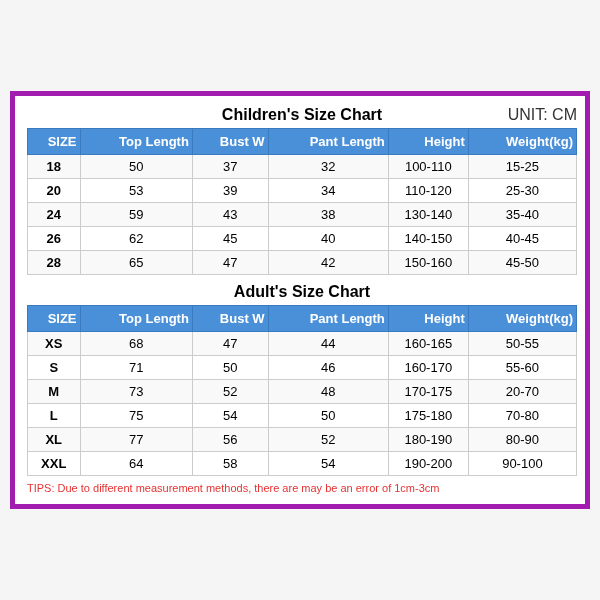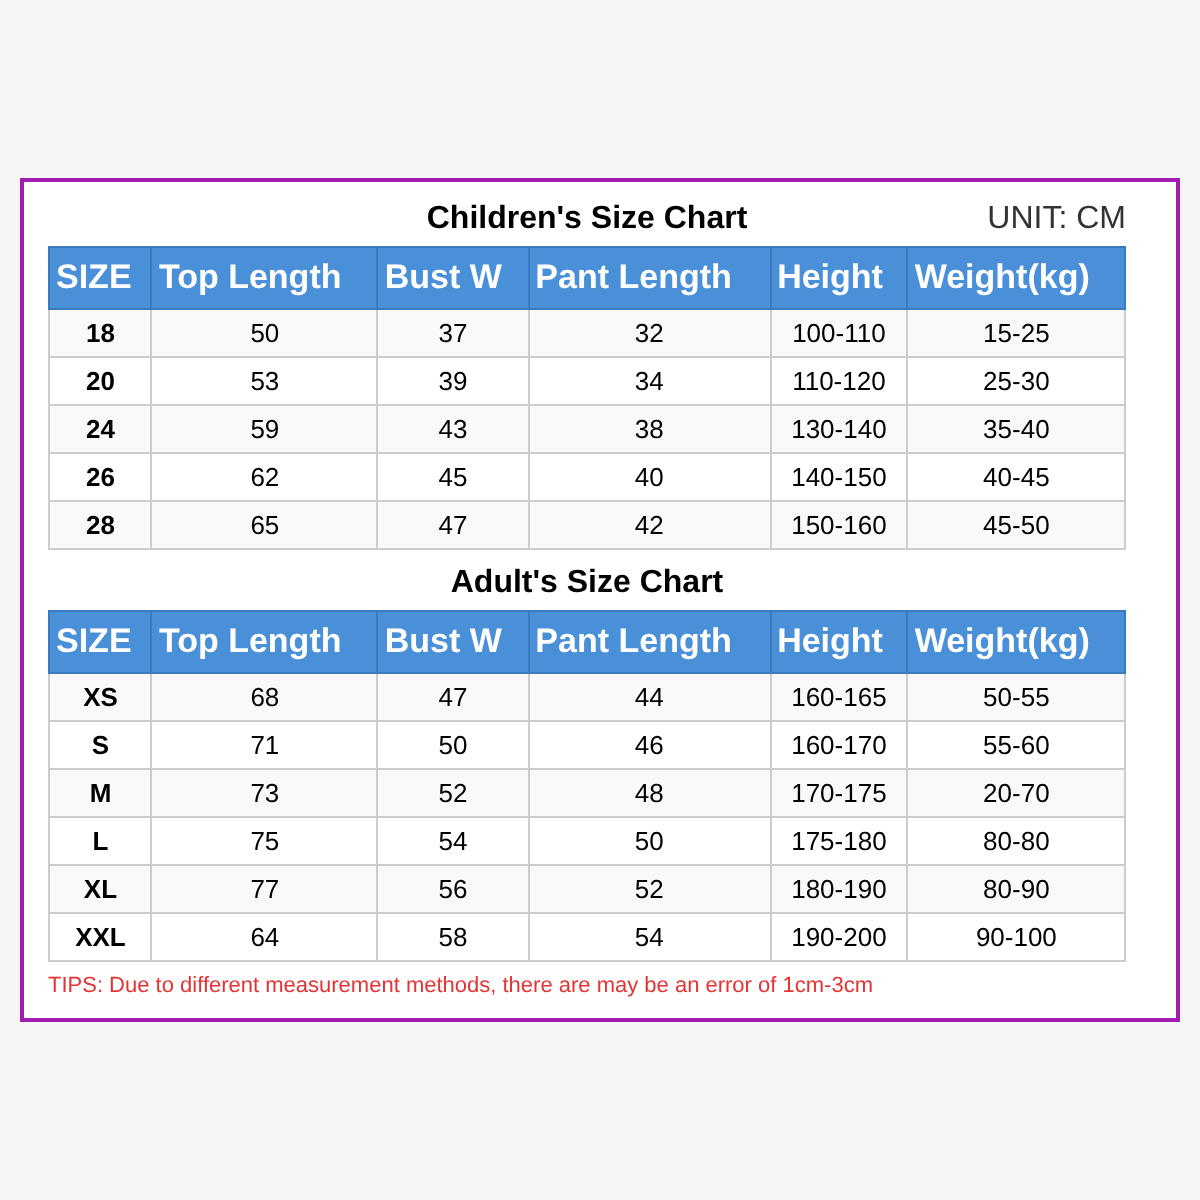--- a/index.html
+++ b/index.html
@@ -15,8 +15,8 @@
     }
     .chart-container {
       background: #fff;
-      border: 2px solid #a21caf;
-      padding: 10px 25px 10px 12px;
+      border: 5px solid #a21caf;
+      padding: 10px 8px 10px 12px;
       width: 580px;
     }
     .section-title-row {

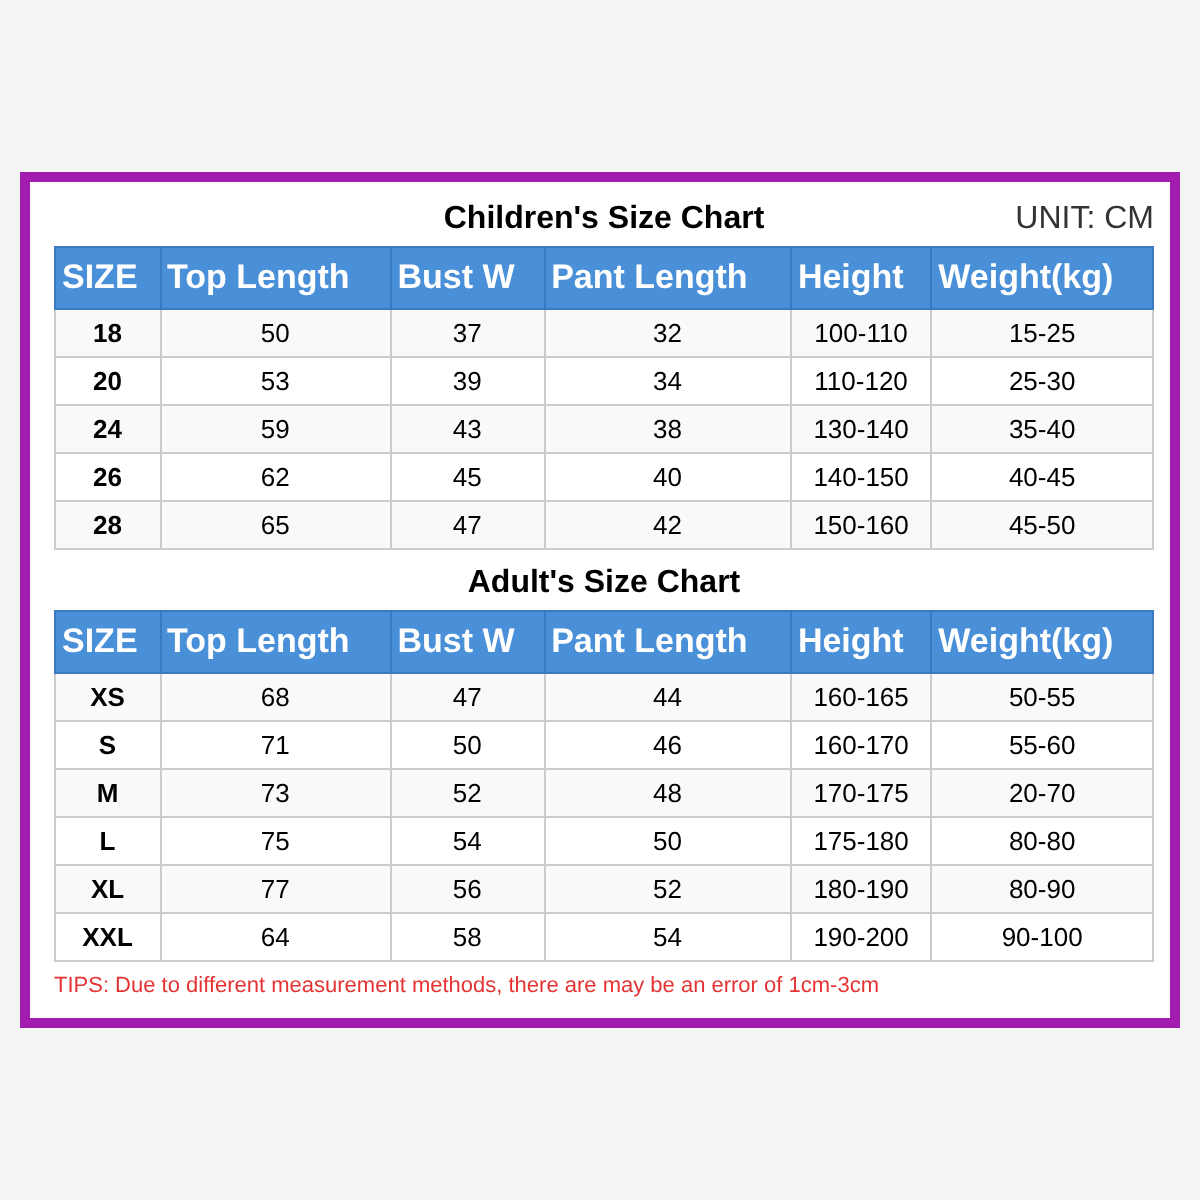--- a/index.html
+++ b/index.html
@@ -46,10 +46,10 @@
       background-color: #4a90d9;
       color: #fff;
       font-weight: bold;
-      text-align: left;
+      text-align: right;
       padding: 5px 3px;
       border: 1px solid #3a7bbf;
-      font-size: 17px;
+      font-size: 13px;
     }
     td {
       text-align: center;

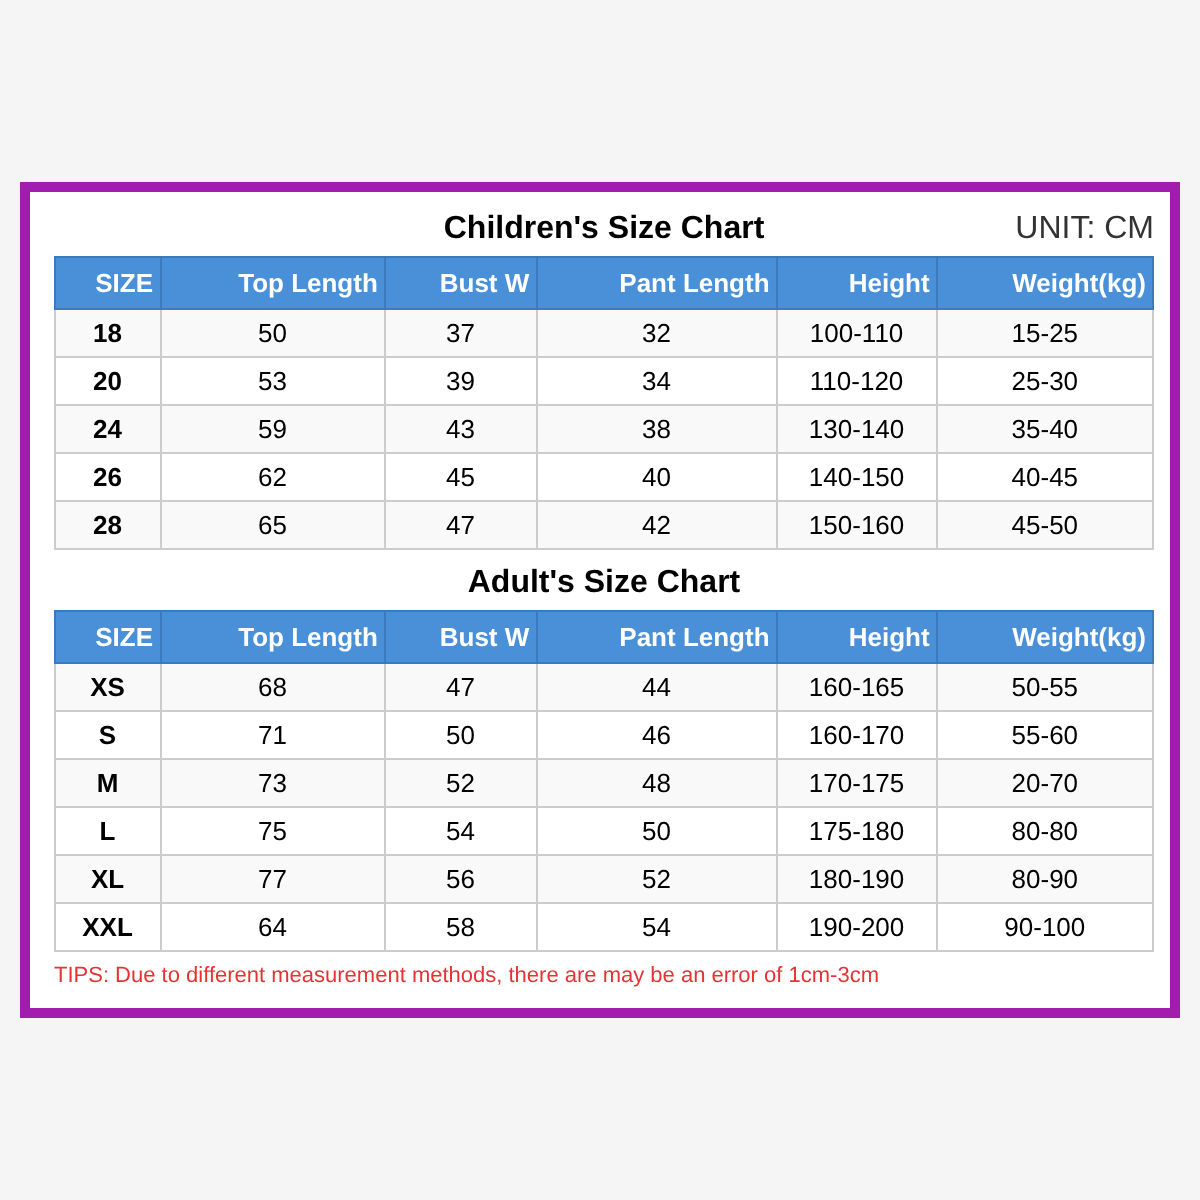--- a/index.html
+++ b/index.html
@@ -186,7 +186,7 @@
           <td>54</td>
           <td>50</td>
           <td>175-180</td>
-          <td>80-80</td>
+          <td>70-80</td>
         </tr>
         <tr>
           <td>XL</td>

